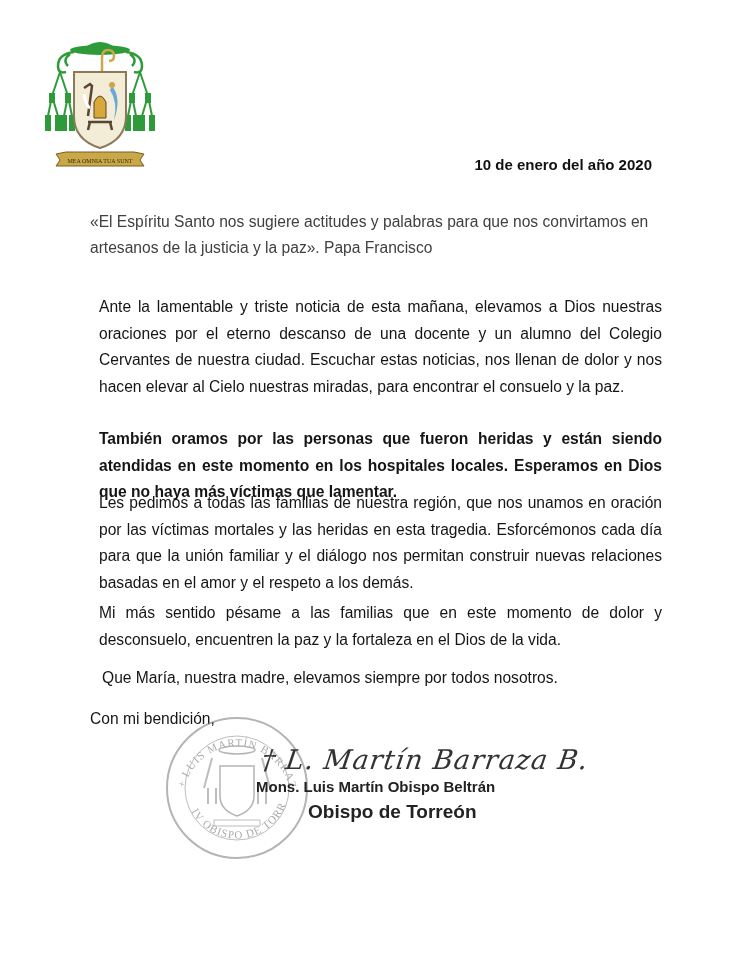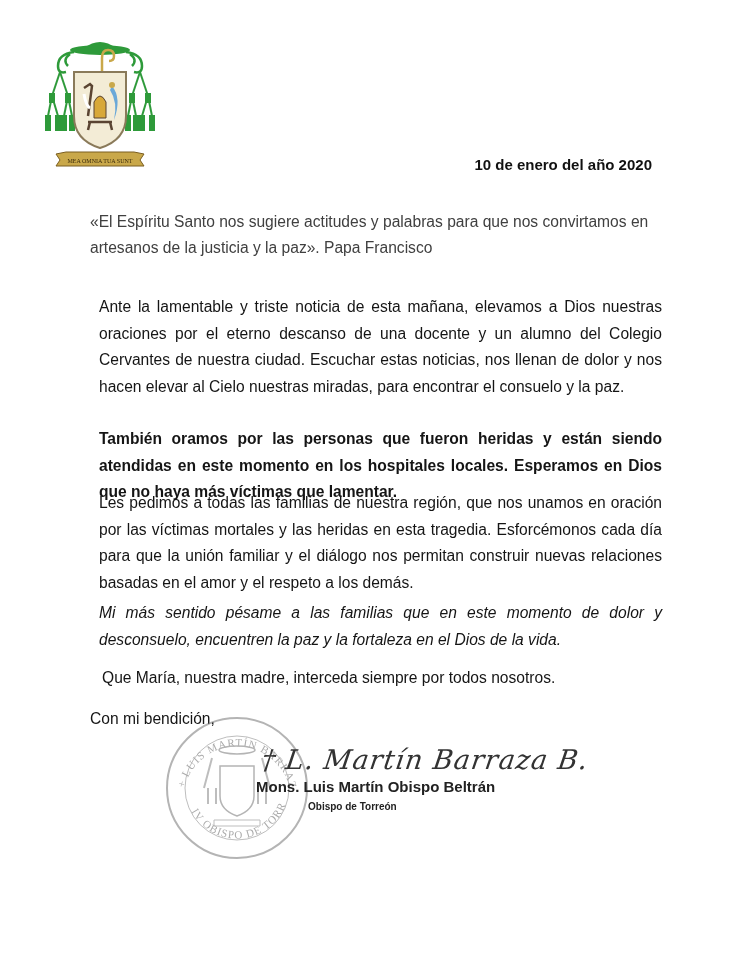--- a/index.html
+++ b/index.html
@@ -14,7 +14,7 @@
   .p1 { top: 294px; }
   .p2 { top: 426px; font-weight: bold; }
   .p3 { top: 490px; }
-  .p4 { top: 600px; font-style: italic; }
+  .p4 { top: 600px; }
   .p5 { top: 665px; left: 93px; text-align: left; }
   .closing { position: absolute; left: 90px; top: 710px; font-size: 15.6px; color: #151515; }
   .seal { position: absolute; left: 162px; top: 708px; width: 150px; height: 155px; opacity: 0.55; }

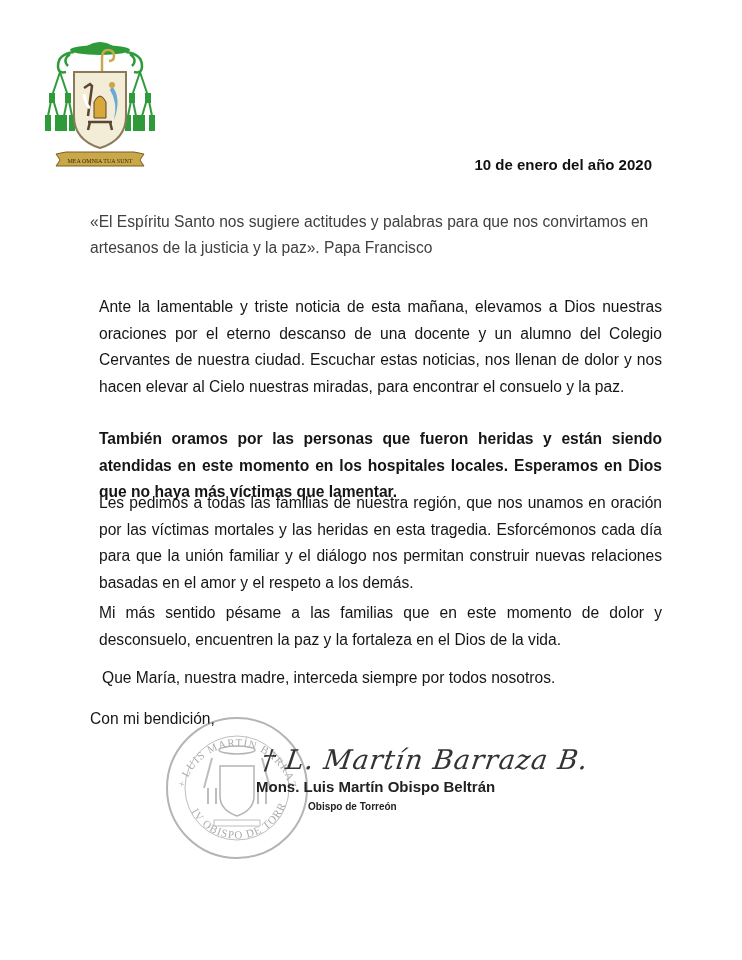--- a/index.html
+++ b/index.html
@@ -87,7 +87,7 @@
 <div class="para p2">También oramos por las personas que fueron heridas y están siendo atendidas en este momento en los hospitales locales. Esperamos en Dios que no haya más víctimas que lamentar.</div>
 <div class="para p3">Les pedimos a todas las familias de nuestra región, que nos unamos en oración por las víctimas mortales y las heridas en esta tragedia. Esforcémonos cada día para que la unión familiar y el diálogo nos permitan construir nuevas relaciones basadas en el amor y el respeto a los demás.</div>
 <div class="para p4">Mi más sentido pésame a las familias que en este momento de dolor y desconsuelo, encuentren la paz y la fortaleza en el Dios de la vida.</div>
-<div class="para p5">Que María, nuestra madre, interceda siempre por todos nosotros.</div>
+<div class="para p5">Que María, nuestra madre, elevamos siempre por todos nosotros.</div>
 
 <div class="closing">Con mi bendición,</div>
 

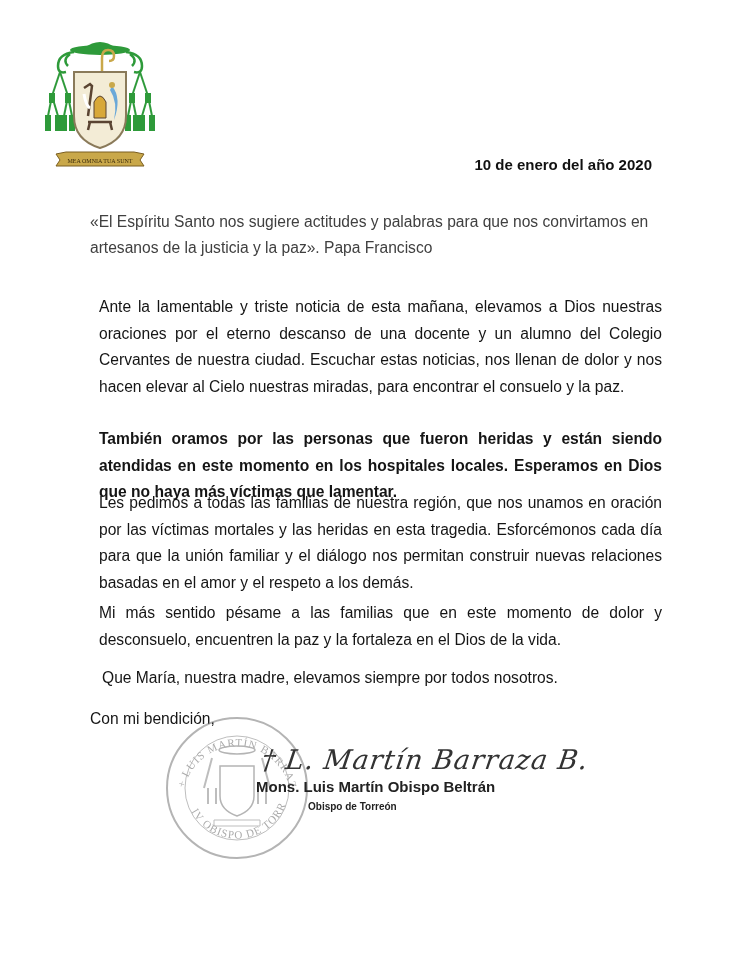--- a/index.html
+++ b/index.html
@@ -22,7 +22,7 @@
                font-style: italic; font-size: 27px; color: #333; letter-spacing: 1px;
                transform: skewX(-8deg); }
   .sig-name { position: absolute; left: 256px; top: 778px; font-size: 15px; font-weight: bold; color: #222; }
-  .sig-title { position: absolute; left: 308px; top: 801px; font-size: 10px; font-weight: bold; color: #222; }
+  .sig-title { position: absolute; left: 308px; top: 801px; font-size: 19px; font-weight: bold; color: #222; }
 </style>
 </head>
 <body>

